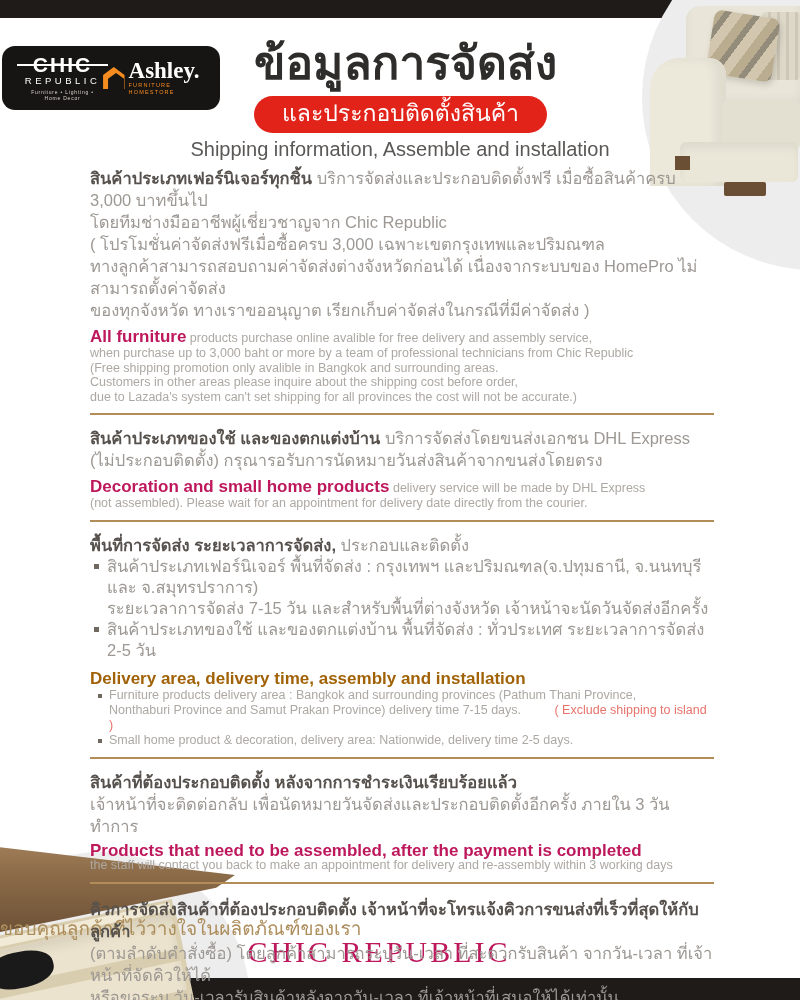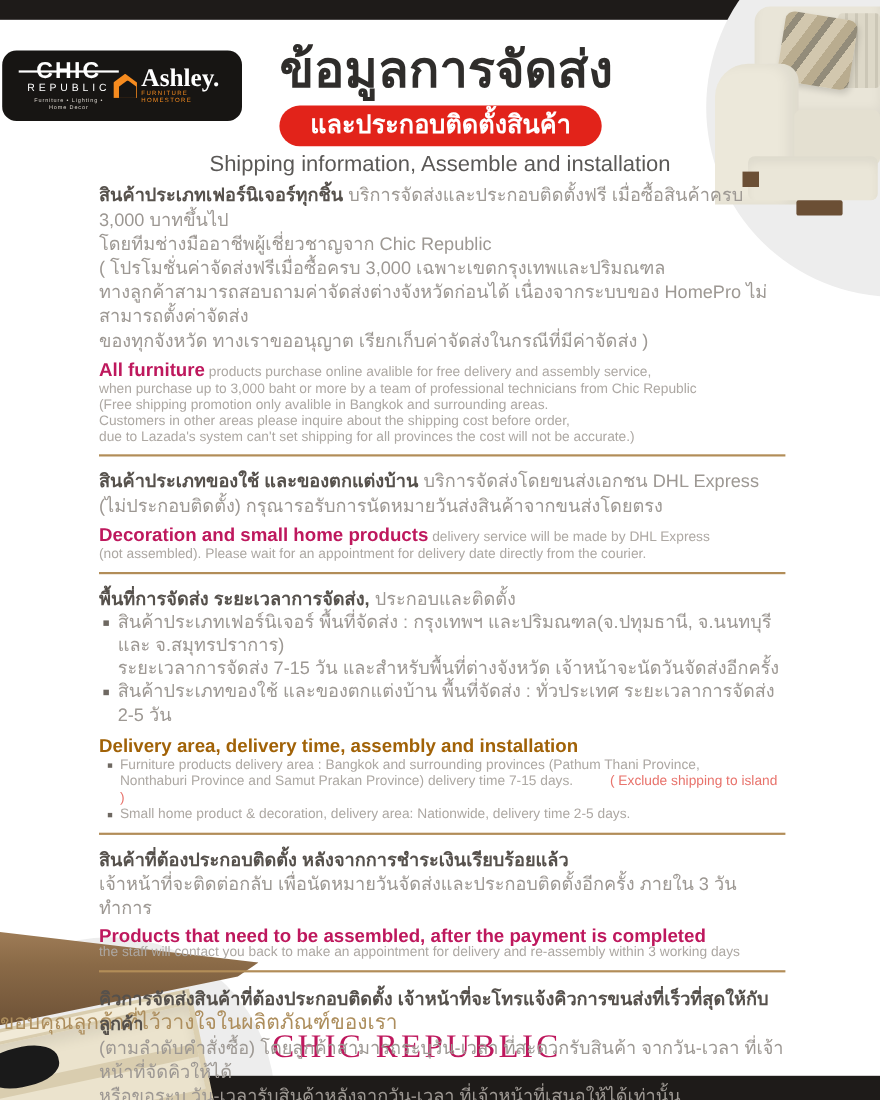--- a/index.html
+++ b/index.html
@@ -50,7 +50,7 @@
   .titleblock { position:absolute; left:254px; top:36px; z-index:3; }
   .title-th { font-size:46px; font-weight:bold; color:#2f2d2b; line-height:54px; }
   .badge { display:inline-block; margin-top:6px; background:#e2231a; color:#fff; font-size:23px;
-      line-height:28px; padding:3px 28px 6px; border-radius:20px;font-weight:bold; }
+      line-height:28px; padding:3px 28px 6px; border-radius:20px; }
   .subtitle { position:absolute; left:0; top:138px; width:800px; text-align:center; font-size:20px; color:#5a5856; z-index:3; }
 
   

